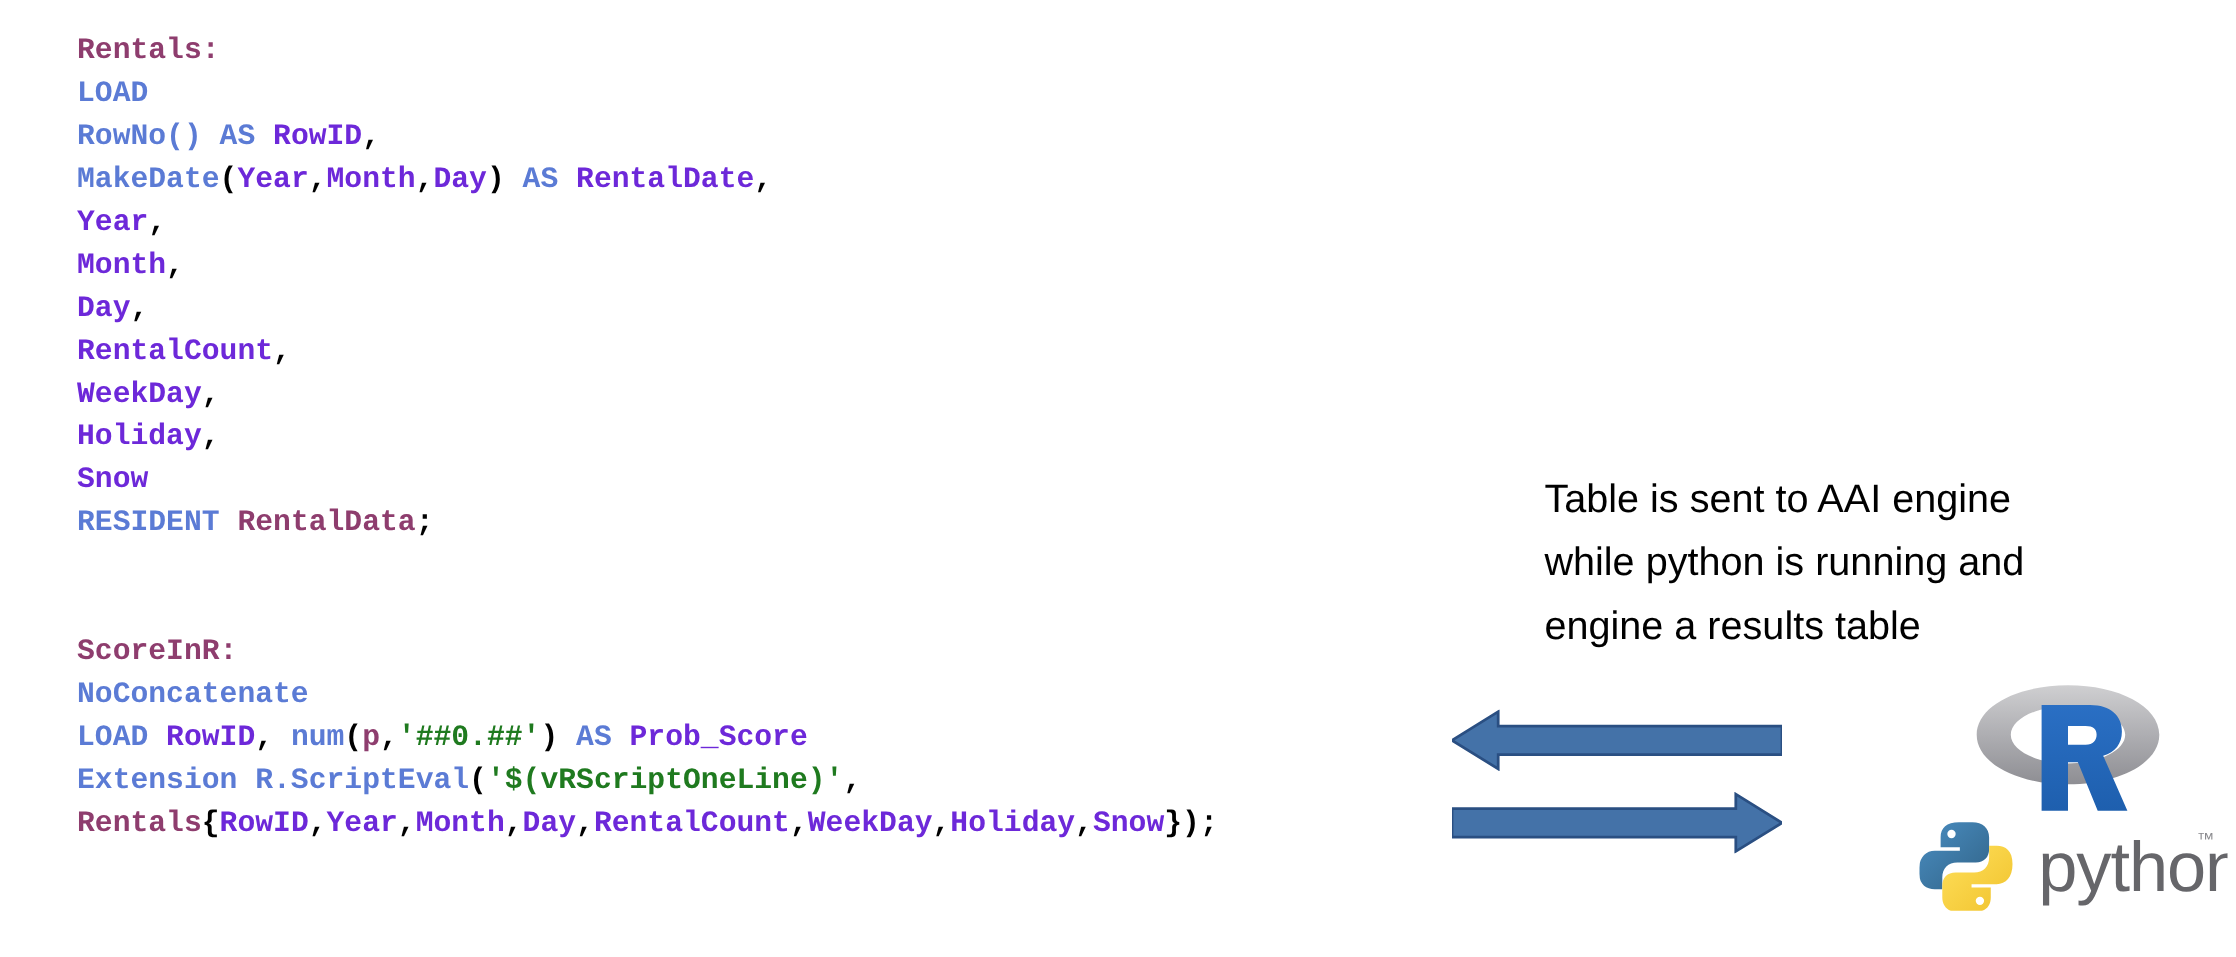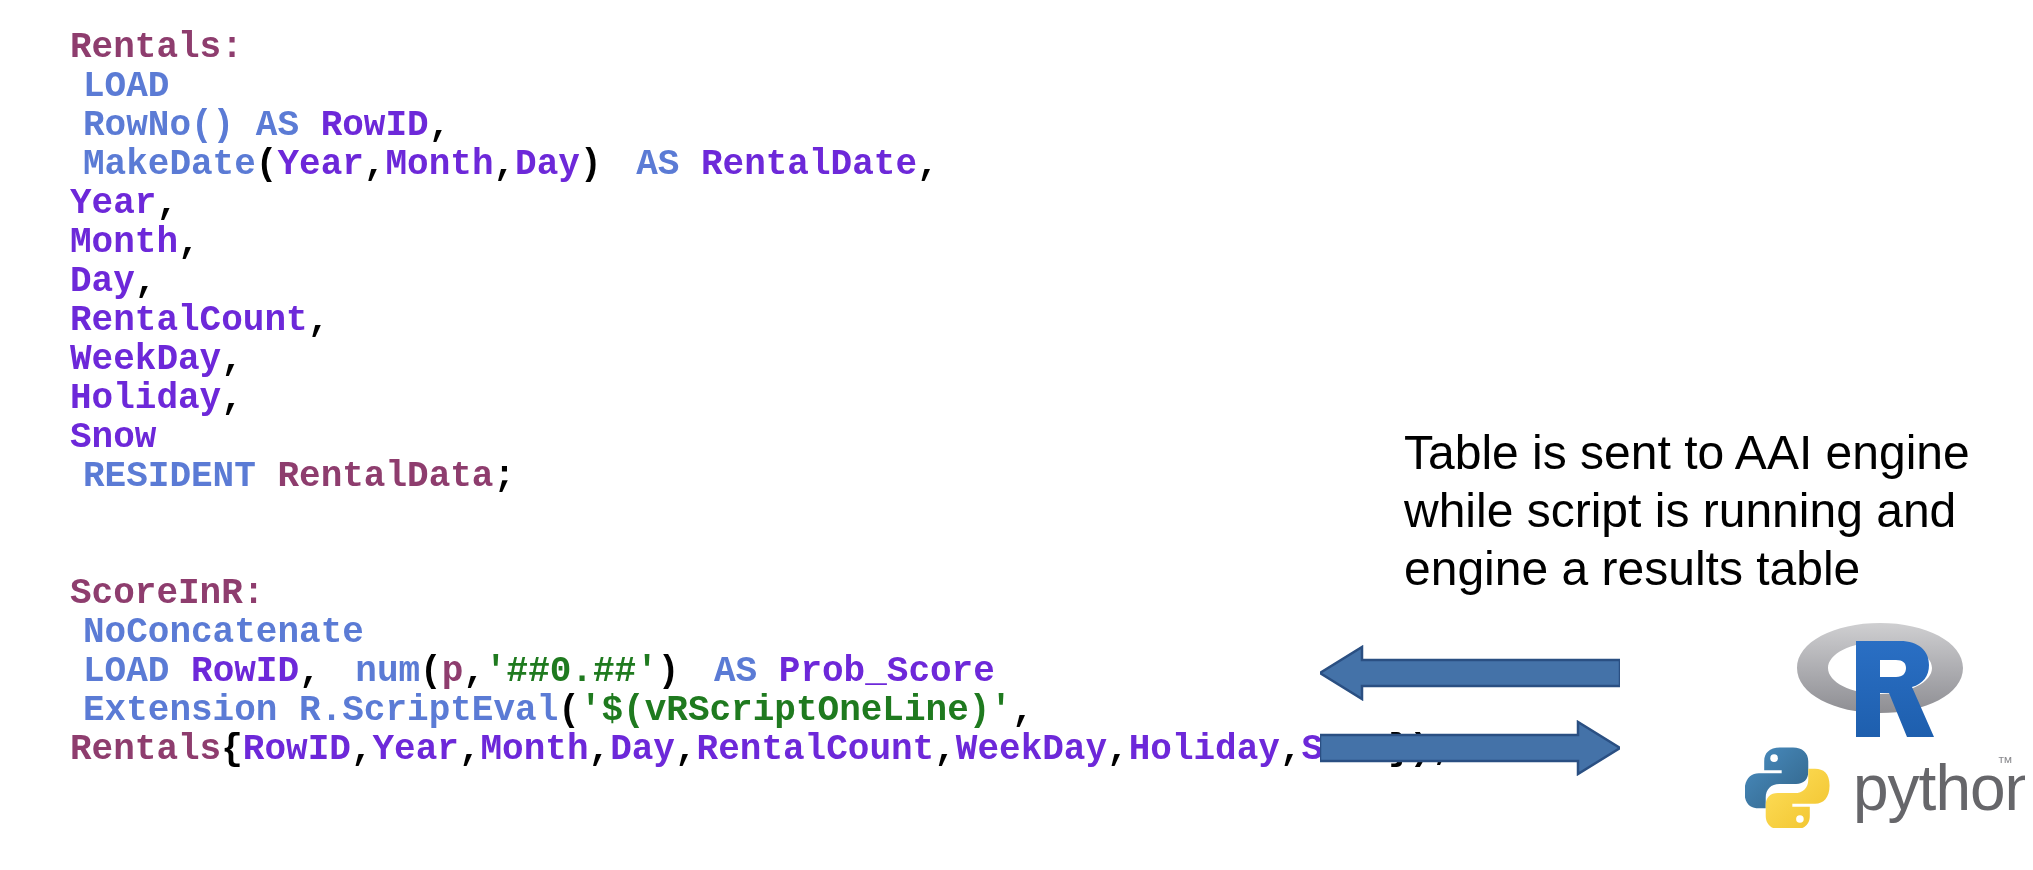--- a/index.html
+++ b/index.html
@@ -25,7 +25,7 @@
     left: 70px;
     top: 28px;
     font-family: "Liberation Mono", "DejaVu Sans Mono", monospace;
-    font-size: 36px;
+    font-size: 27px;
     font-weight: bold;
     line-height: 39px;
     white-space: pre;

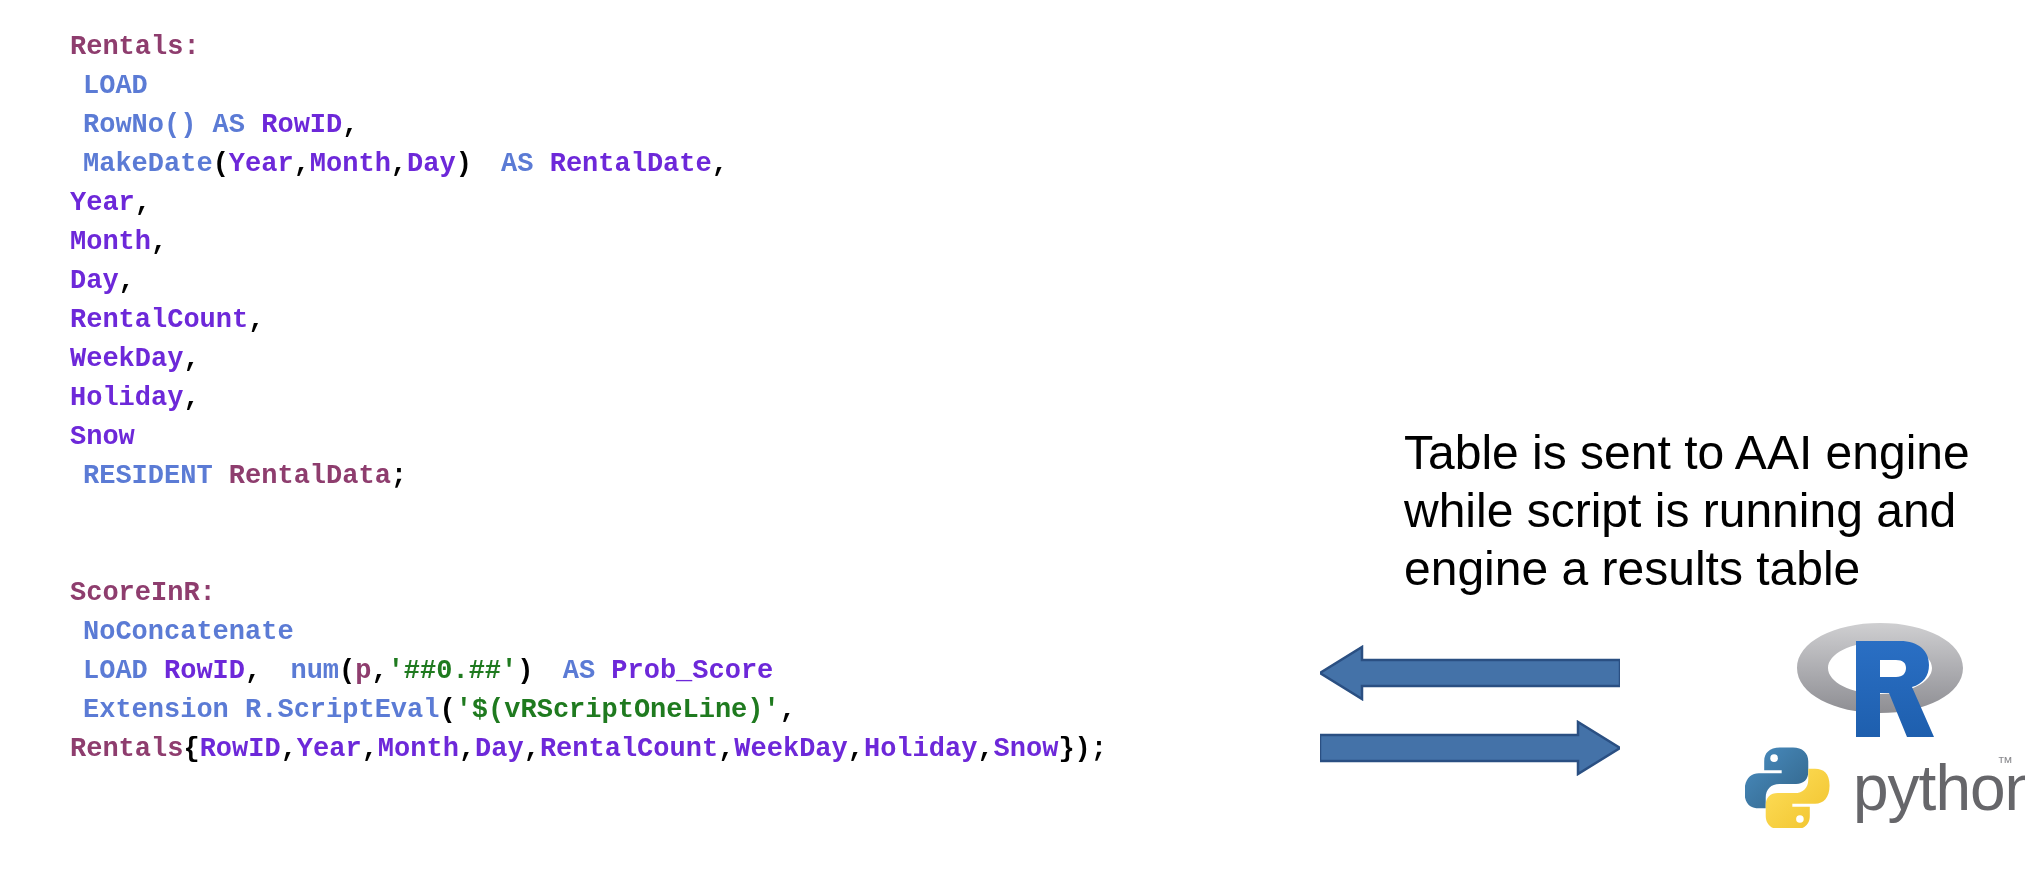--- a/index.html
+++ b/index.html
@@ -35,7 +35,7 @@
   .code-line.blank { height: 39px; }
 
   .tok-table   { color: #8e3d6e; }   
-  .tok-kw      { color: #5b7bd5; margin-left: 13px; }   
+  .tok-kw      { color: #5b7bd5; }   
   .tok-field   { color: #6d28d9; }   
   .tok-str     { color: #1f7a1f; }   
   .tok-punct   { color: #000000; }   

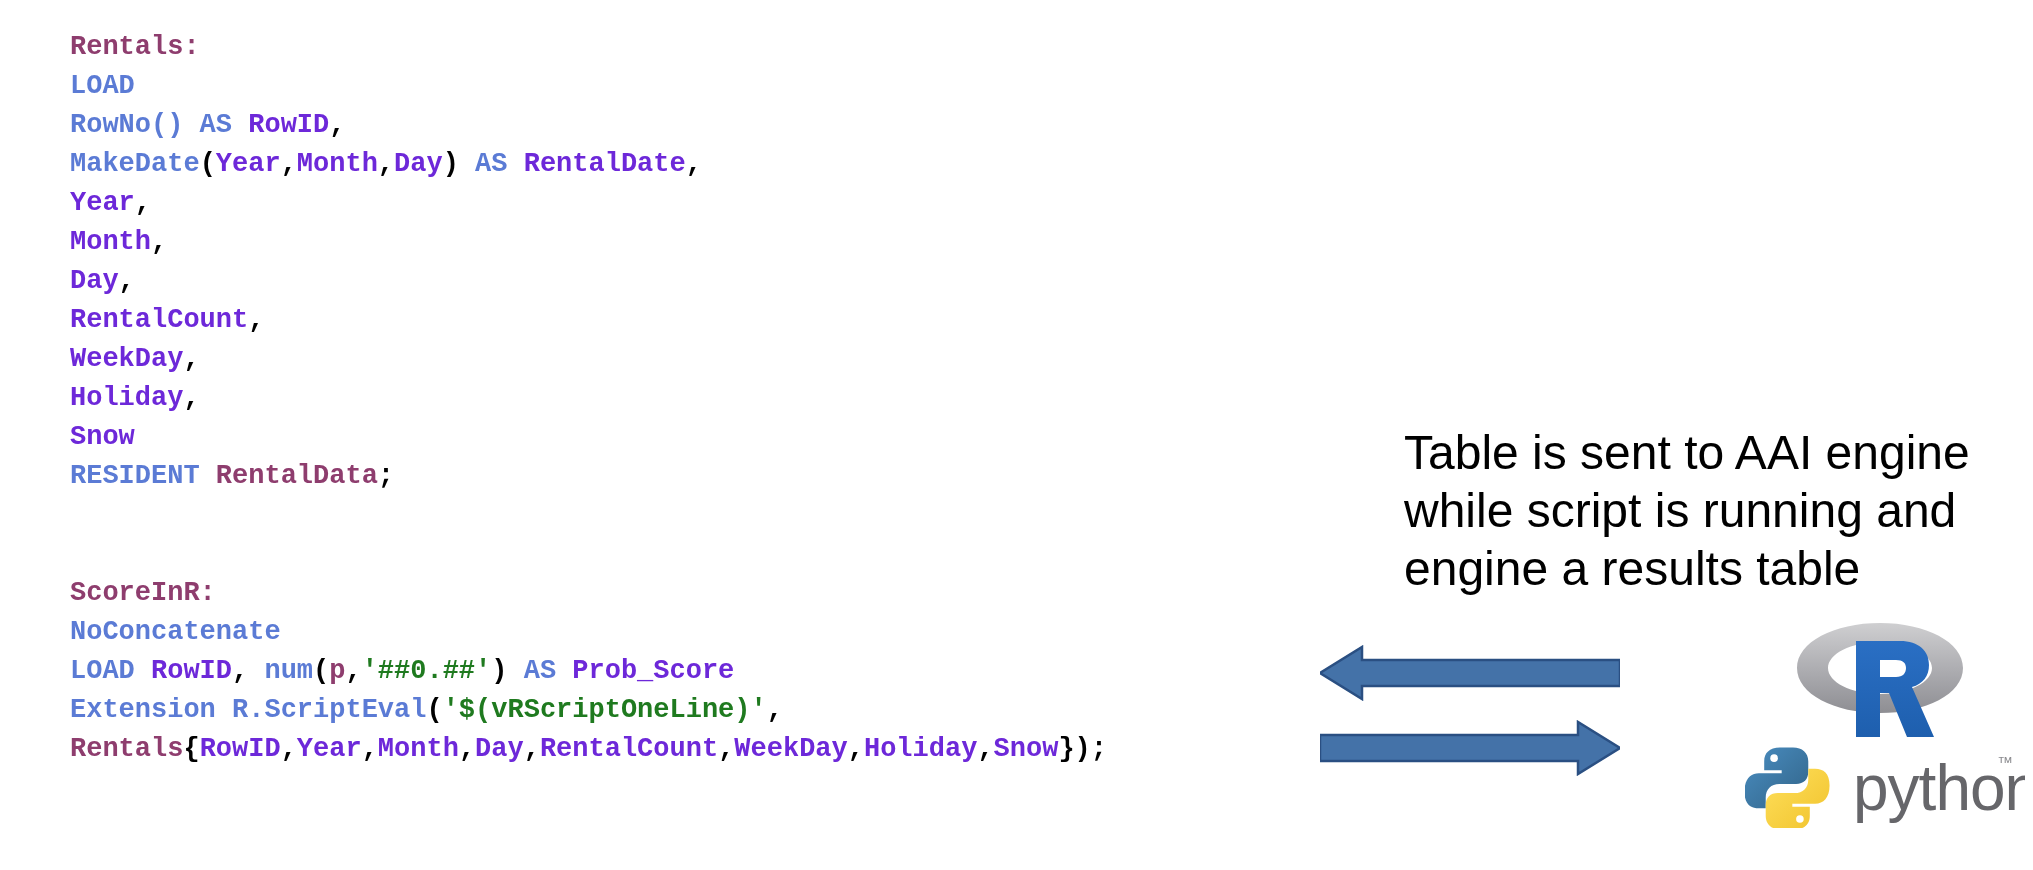--- a/index.html
+++ b/index.html
@@ -47,7 +47,7 @@
     top: 424px;
     width: 580px;
     font-family: "Liberation Sans", sans-serif;
-    font-size: 48px;
+    font-size: 36px;
     line-height: 58px;
     color: #000000;
     font-weight: 400;

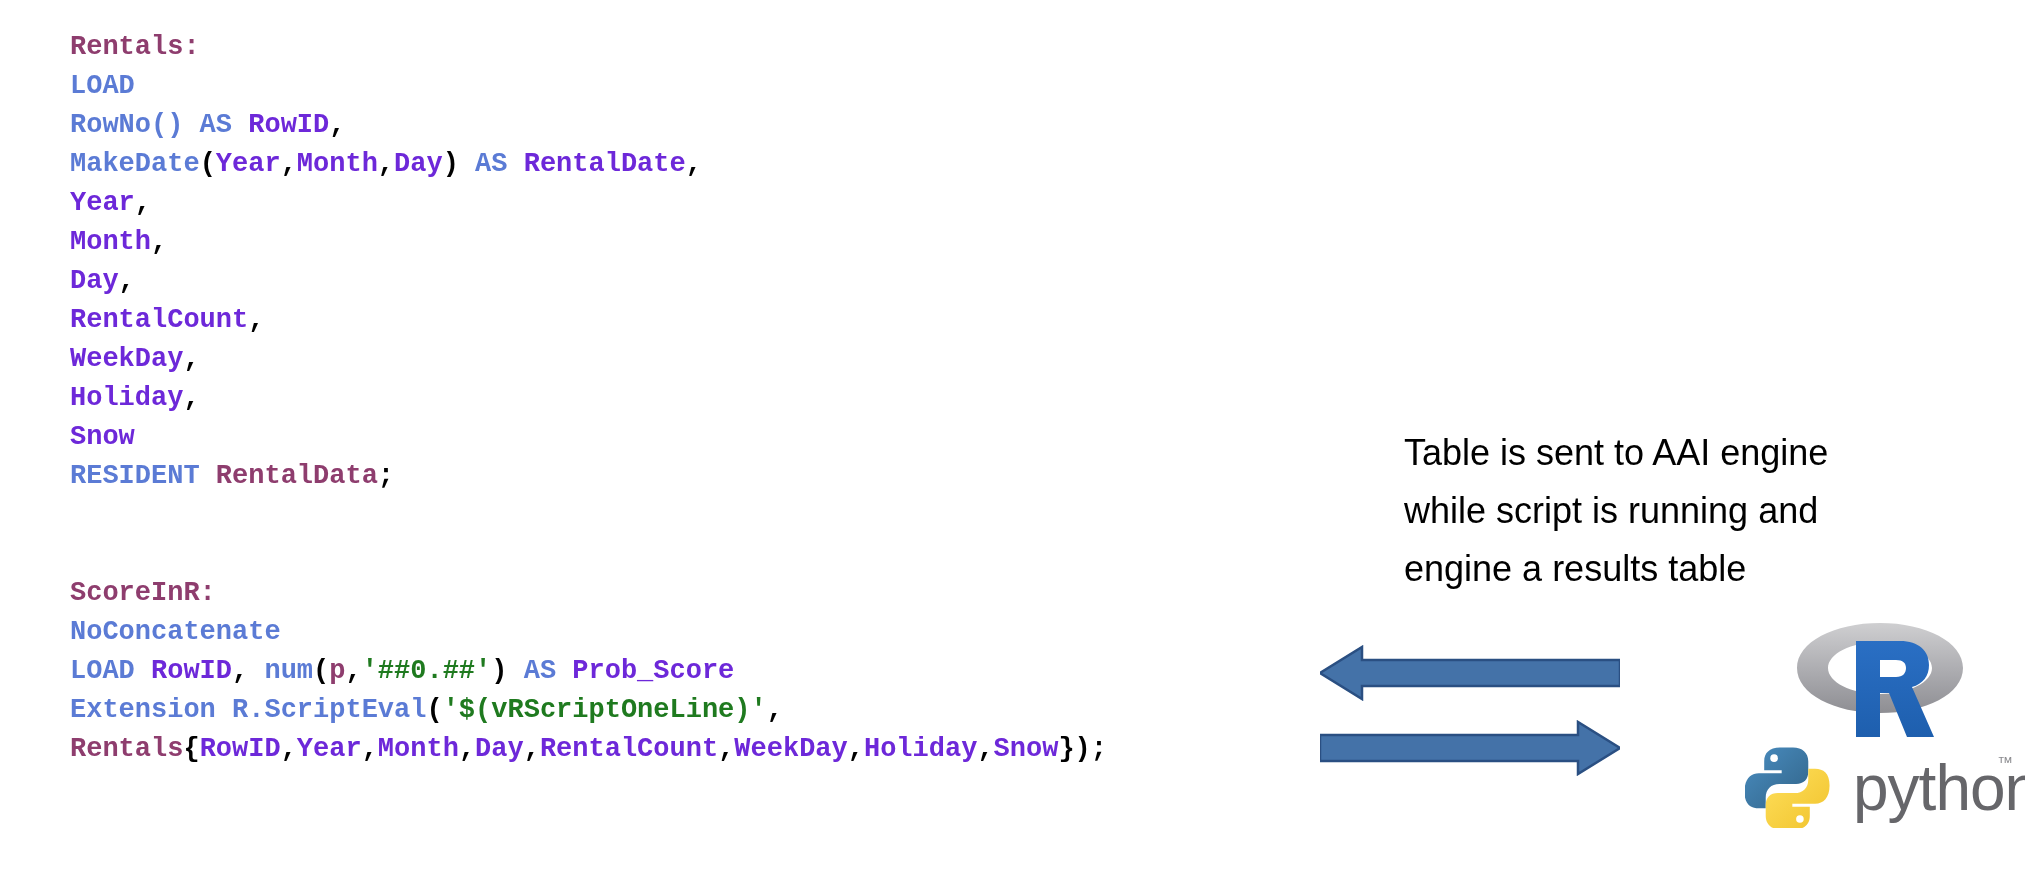--- a/index.html
+++ b/index.html
@@ -72,7 +72,7 @@
 
   <div id="annotation">
     <span class="ann-line">Table is sent to AAI engine</span>
-    <span class="ann-line">while script is running and</span>
+    <span class="ann-line">while python is running and</span>
     <span class="ann-line">engine a results table</span>
   </div>
 

